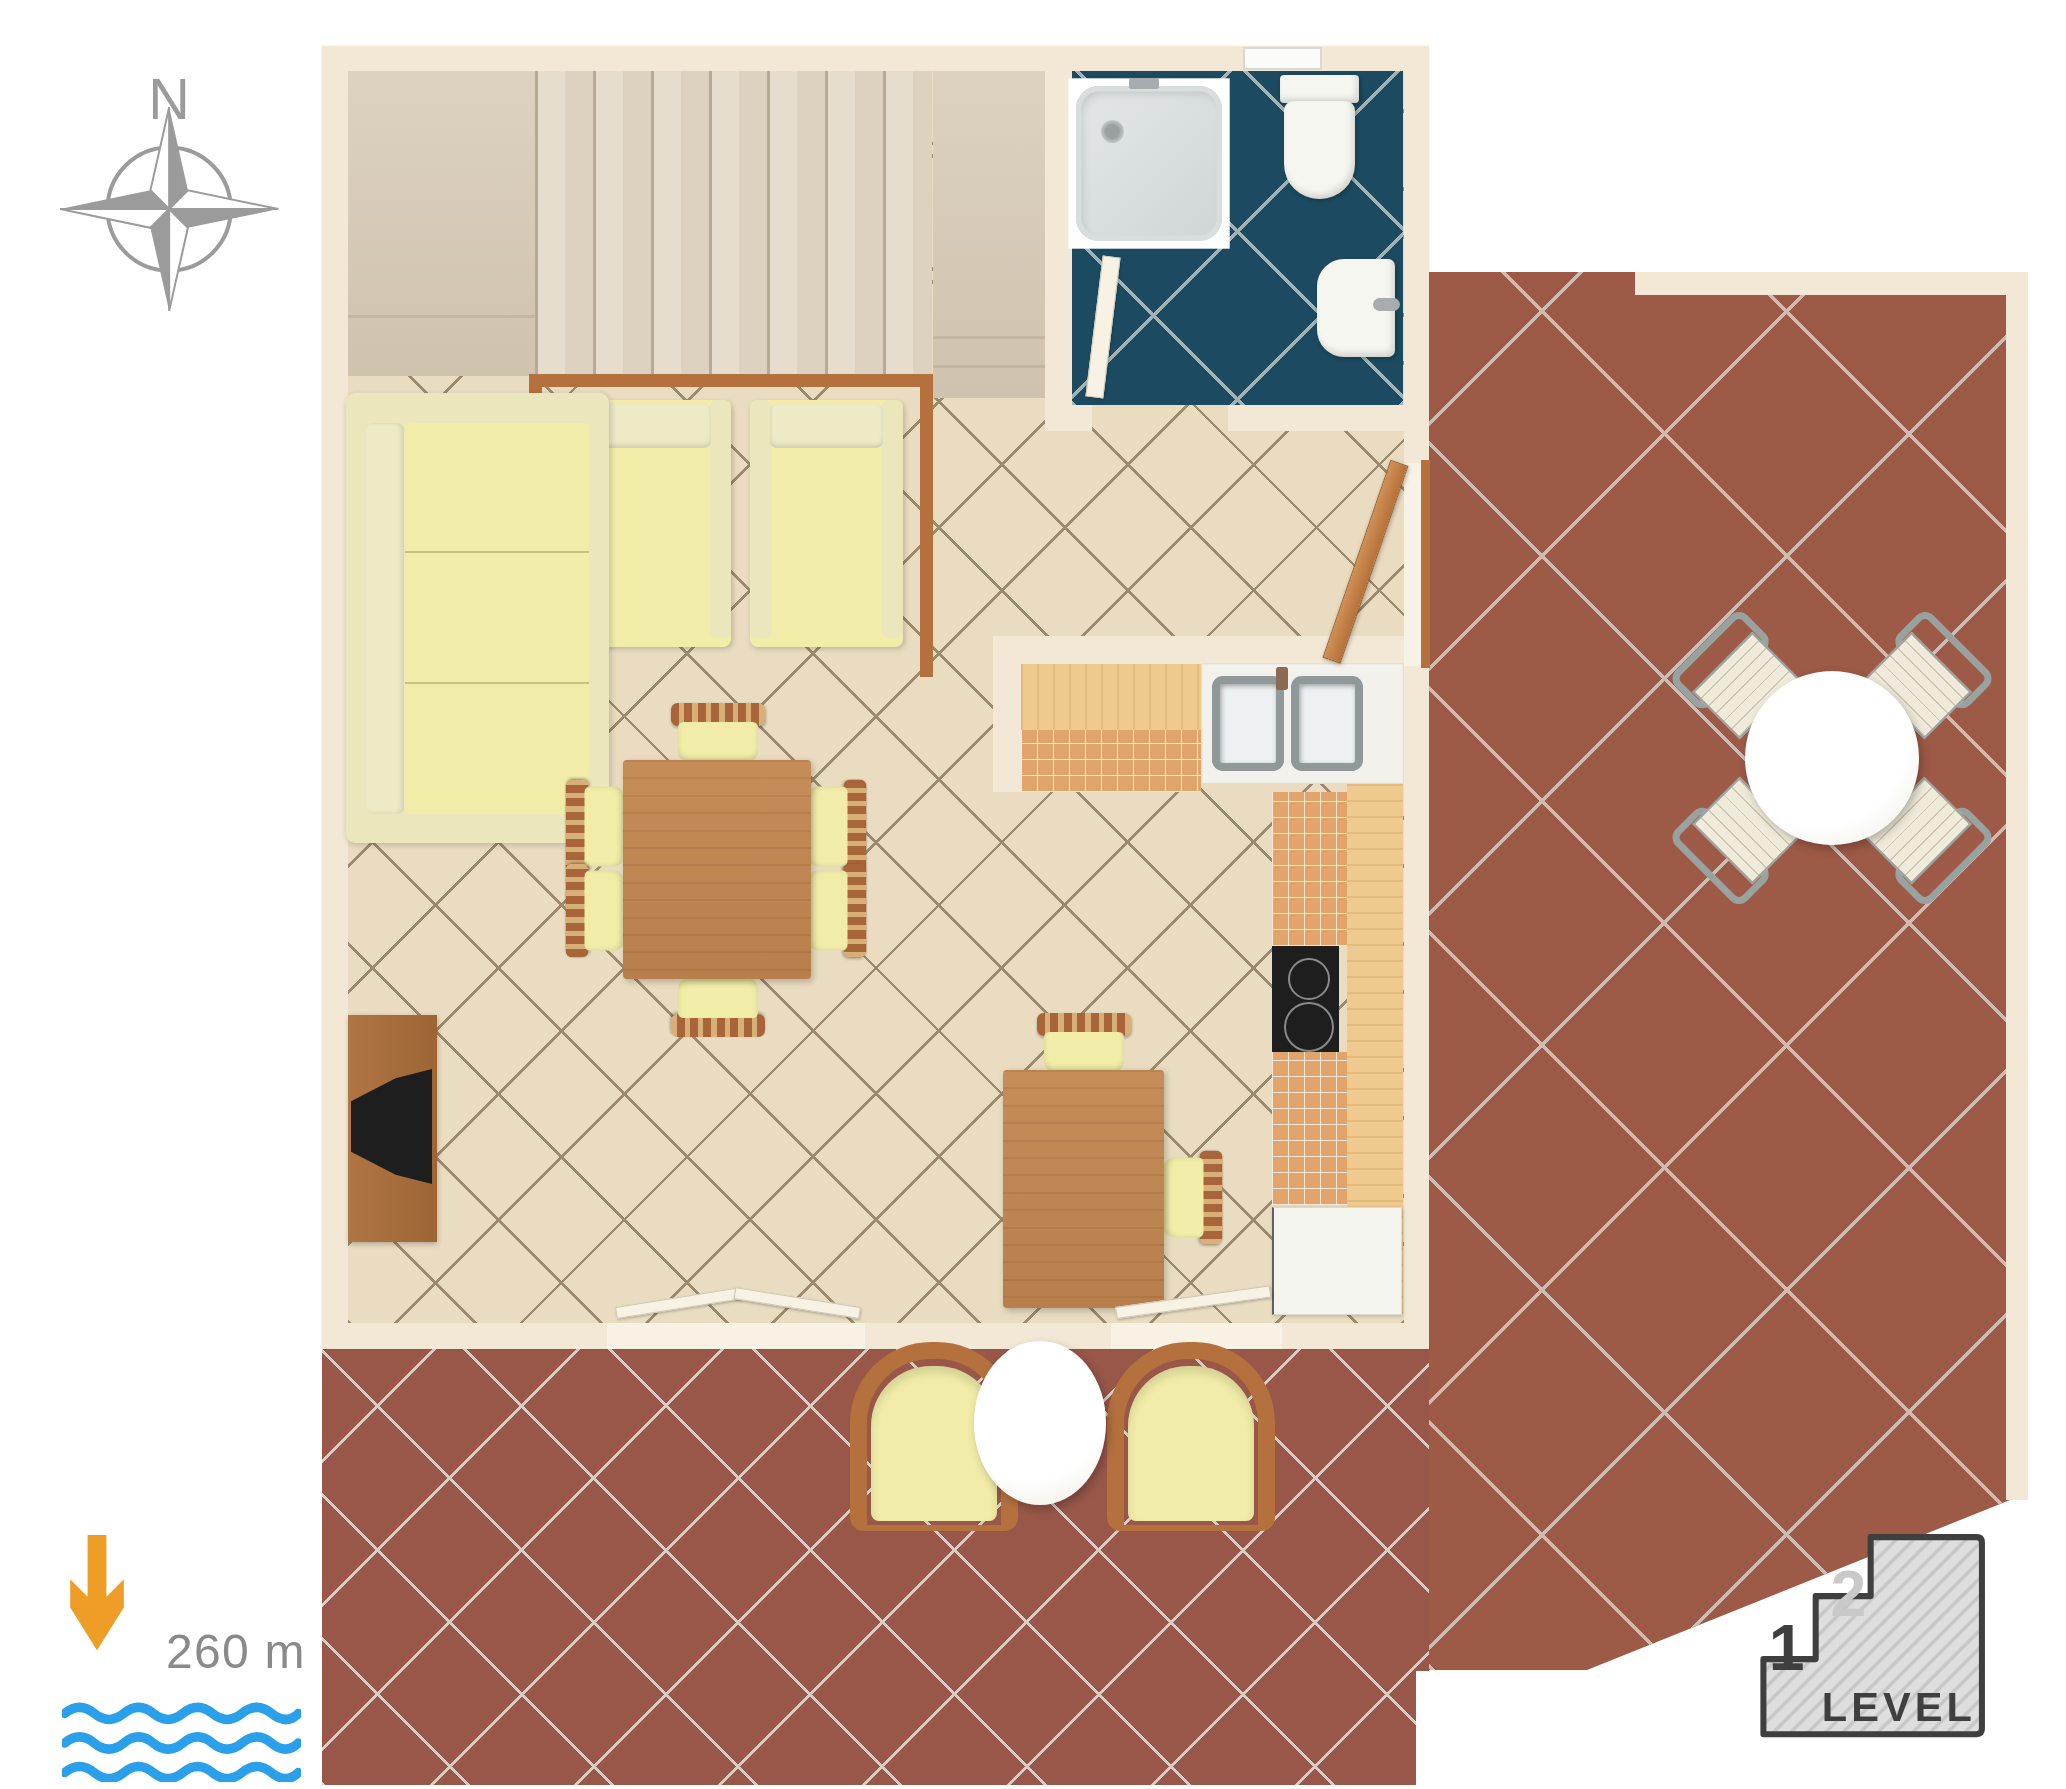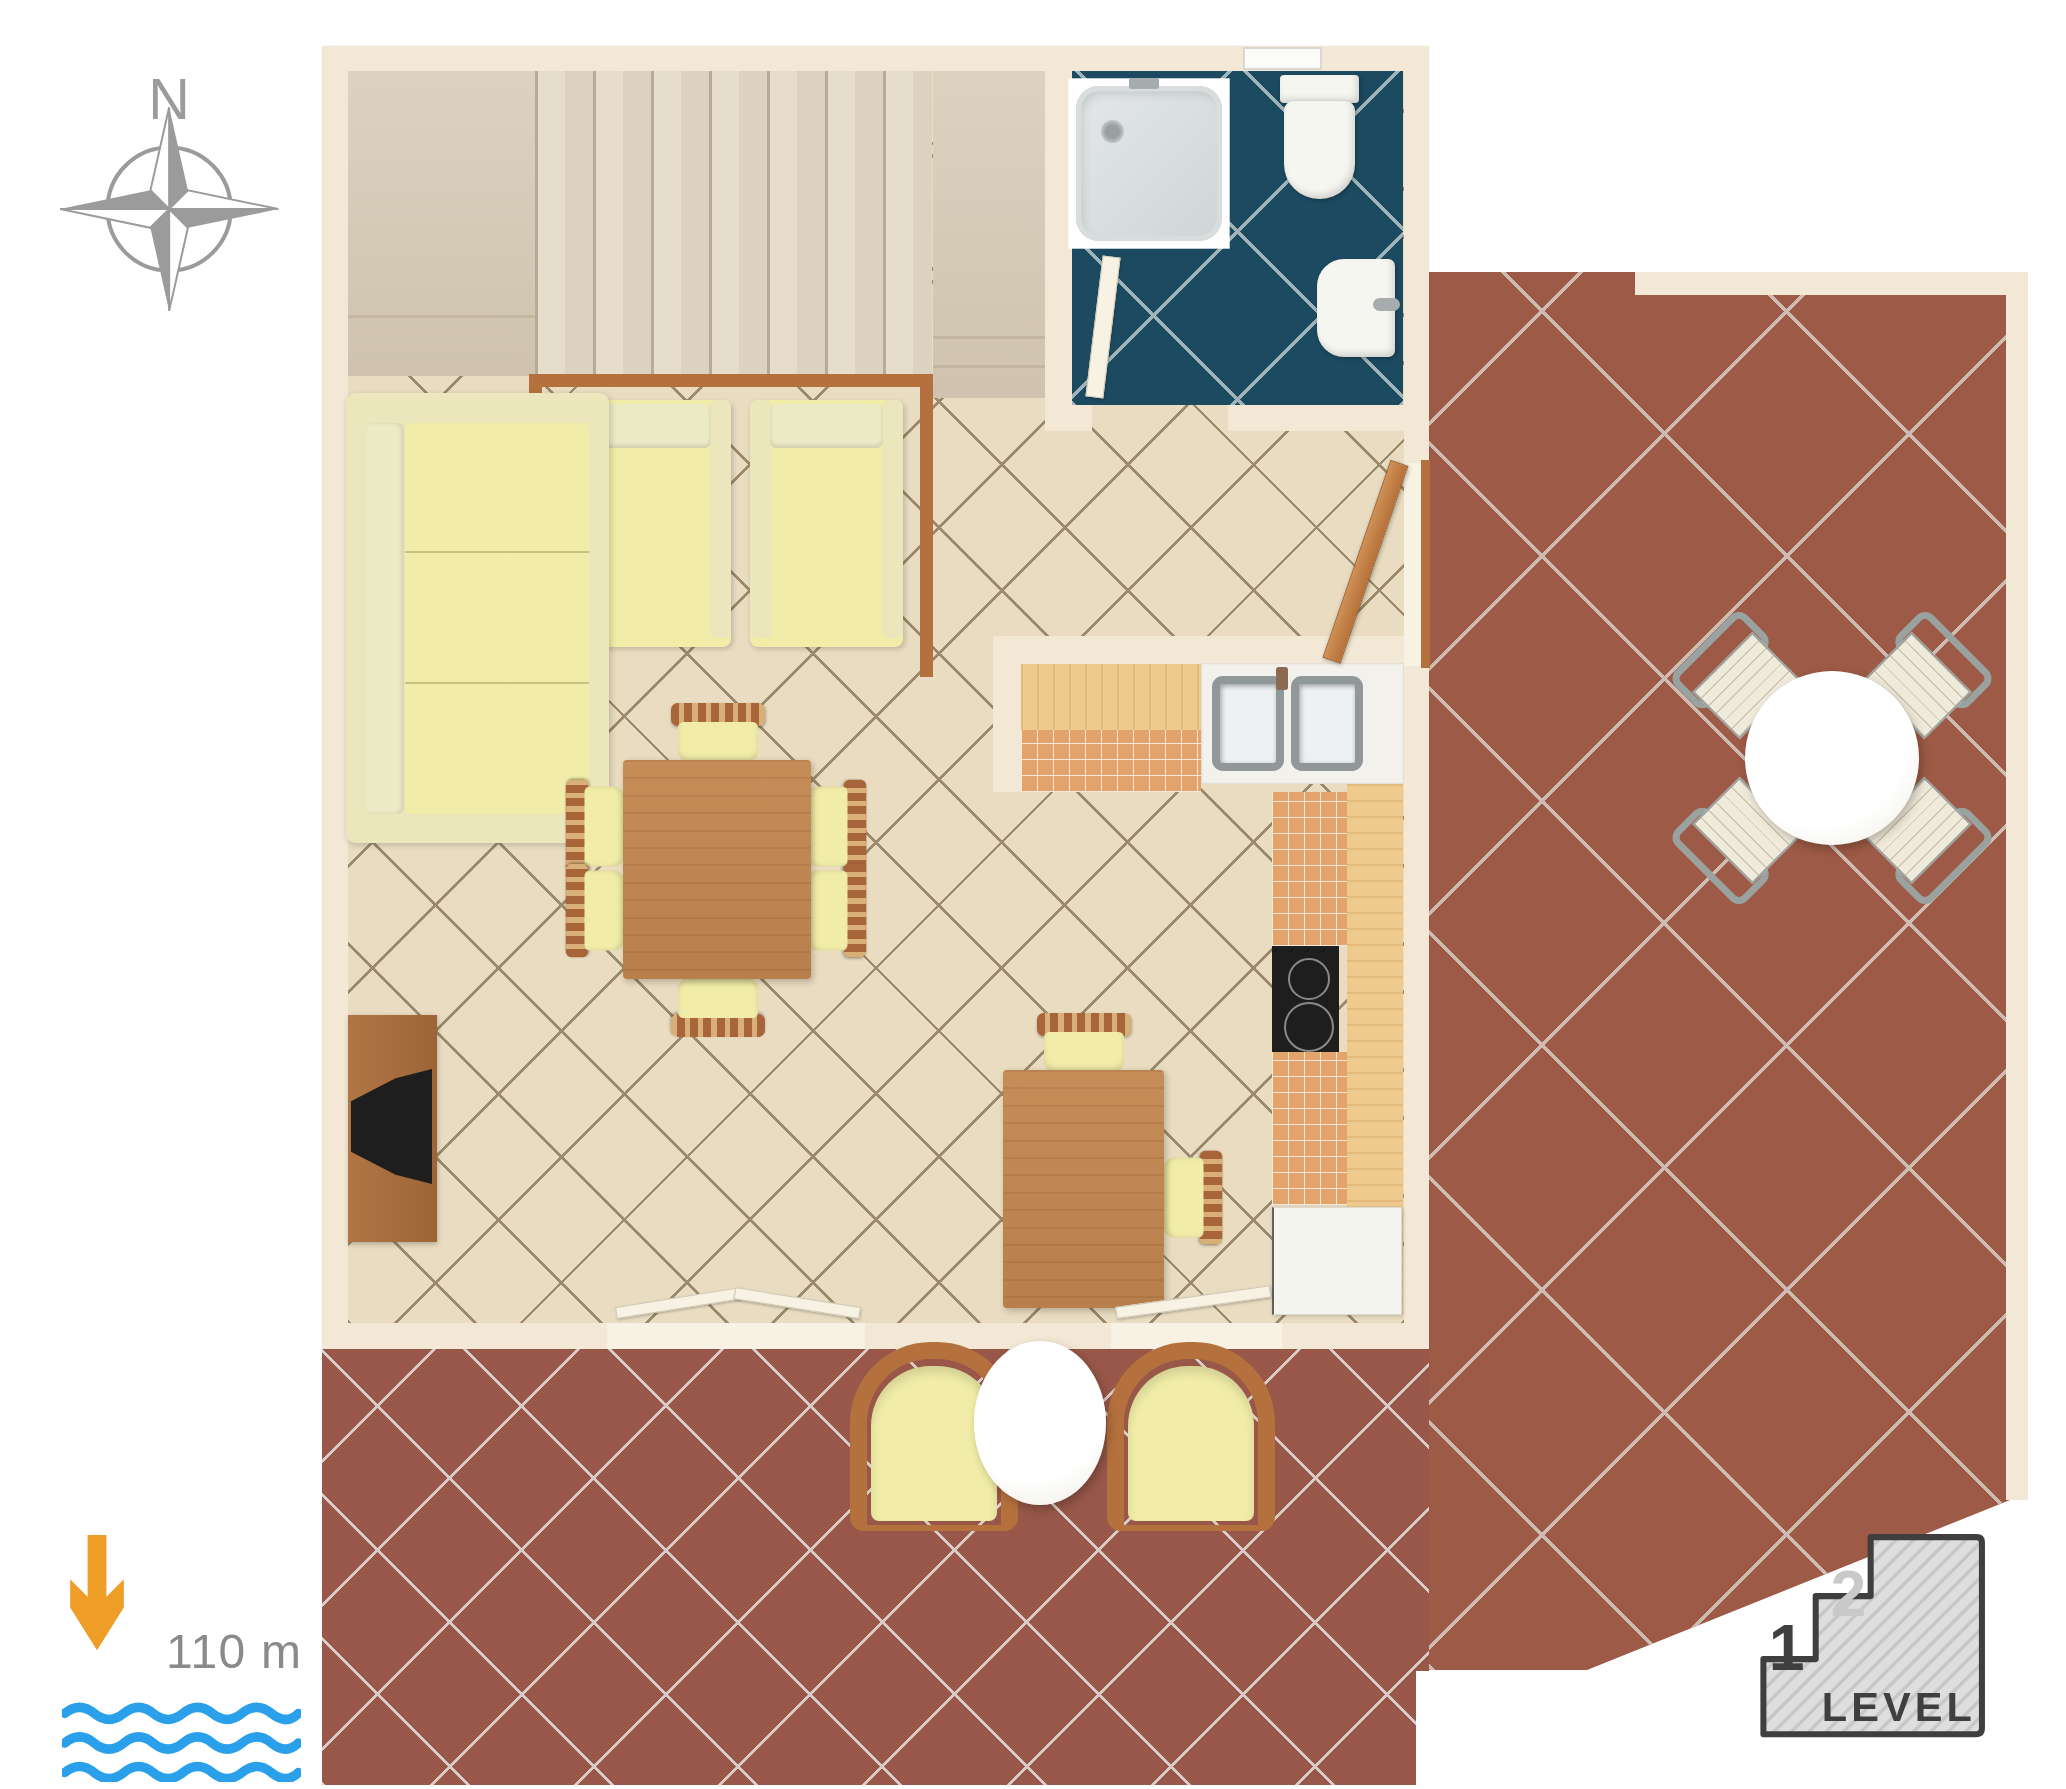--- a/index.html
+++ b/index.html
@@ -270,7 +270,7 @@
   <svg class="abs" style="left:62px;top:1535px" width="70" height="122" viewBox="0 0 104 182">
     <path d="M38 0 H66 V92 L92 66 L92 108 L52 172 L12 108 L12 66 L38 92 Z" fill="var(--arrow)"></path>
   </svg>
-  <div class="abs dist-label" style="left:166px;top:1624px">110 m</div>
+  <div class="abs dist-label" style="left:166px;top:1624px">260 m</div>
   <svg class="abs" style="left:62px;top:1700px" width="239" height="82" viewBox="0 0 356 122">
     <path d="M4 20 Q26 2 48 20 T92 20 T136 20 T180 20 T224 20 T268 20 T312 20 T352 20" fill="none" stroke="var(--wave)" stroke-width="14" stroke-linecap="round"></path>
     <path d="M4 64 Q26 46 48 64 T92 64 T136 64 T180 64 T224 64 T268 64 T312 64 T352 64" fill="none" stroke="var(--wave)" stroke-width="14" stroke-linecap="round"></path>

